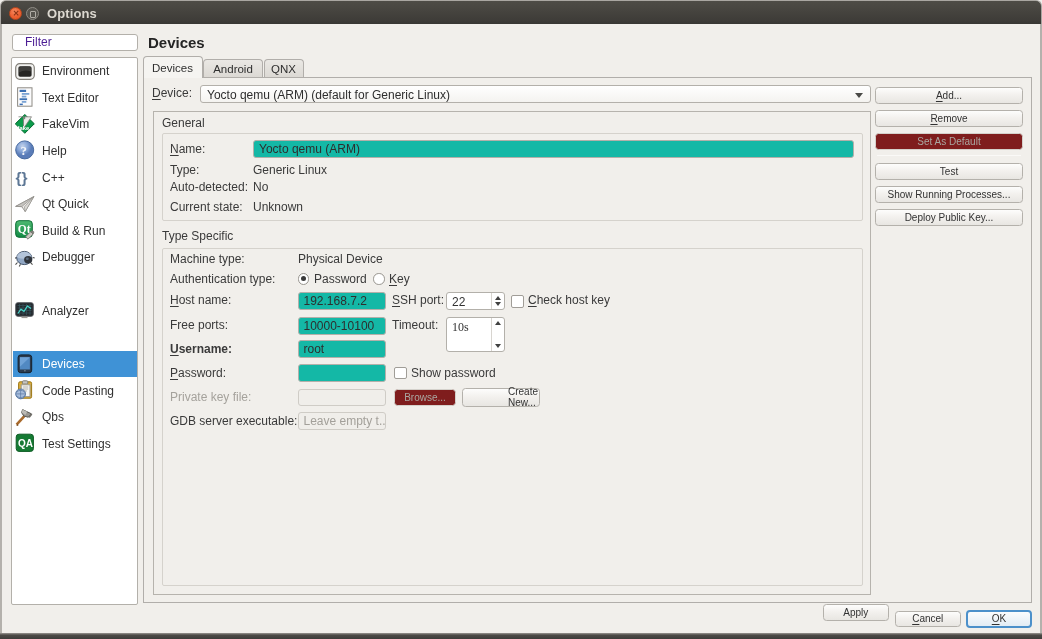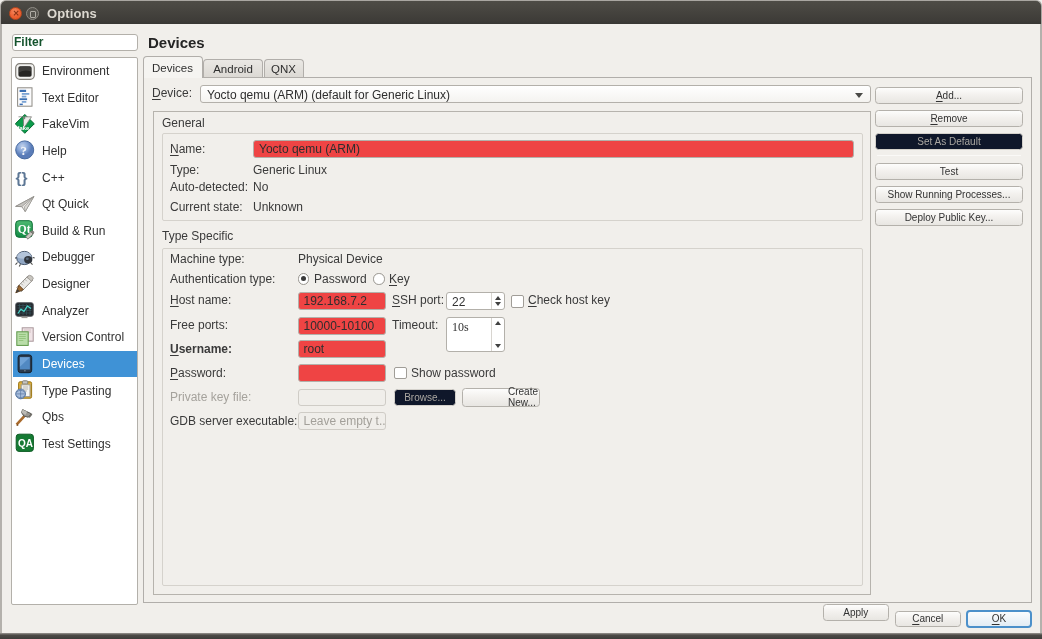--- a/index.html
+++ b/index.html
@@ -23,7 +23,7 @@
   background:linear-gradient(#9b9893, #4c4a46 35%, #3e3d3a); }
 
 #filter { position:absolute; left:12px; top:34px; width:126px; height:17px; background:#fff;
-  border:1px solid #b3b0aa; border-radius:3px; color:#14532d; padding-left:1px; line-height:15px;font-weight:bold; }
+  border:1px solid #b3b0aa; border-radius:3px; color:#4c1d95; padding-left:12px; line-height:15px; }
 #list { position:absolute; left:11px; top:57px; width:127px; height:548px; background:#fff;
   border:1px solid #b3b0aa; border-radius:2px; overflow:hidden; }
 .row { position:absolute; left:1px; width:125px; height:26.6px; }

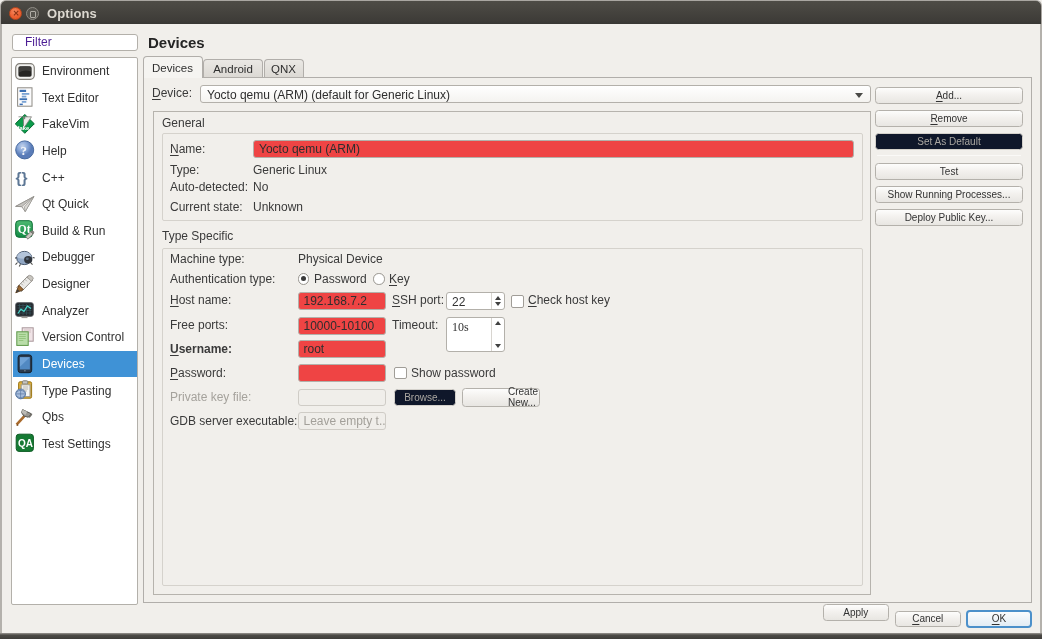--- a/index.html
+++ b/index.html
@@ -40,7 +40,7 @@
 #tab3 { left:263.5px; top:58.5px; width:40px; height:18.5px; background:linear-gradient(#eae8e4, #dcd9d4); line-height:19px; }
 #pane { position:absolute; left:142.5px; top:77px; width:889.5px; height:526px; border:1px solid #b1aeaa; }
 
-.input { position:absolute; background:#ef4444; border:1px solid #b3b0aa; border-radius:3px; font-size:12px; color:#2e2e2e; padding-left:5px; display:flex; align-items:center; white-space:nowrap; overflow:hidden; }
+.input { position:absolute; background:#14b8a6; border:1px solid #b3b0aa; border-radius:3px; font-size:12px; color:#2e2e2e; padding-left:5px; display:flex; align-items:center; white-space:nowrap; overflow:hidden; }
 .input.dis { background:#f0eeea; border-color:#cfccc6; color:#a3a09a; }
 .btn { position:absolute; background:linear-gradient(#fdfdfc, #f3f1ee 45%, #e8e6e2); border:1px solid #b4b1ab; border-radius:3.5px; font-size:10px; color:#323232; display:flex; align-items:center; justify-content:center; }
 .btn.dis { background:#0f172a; border-color:#d4d1cb; color:#aaa7a1; }

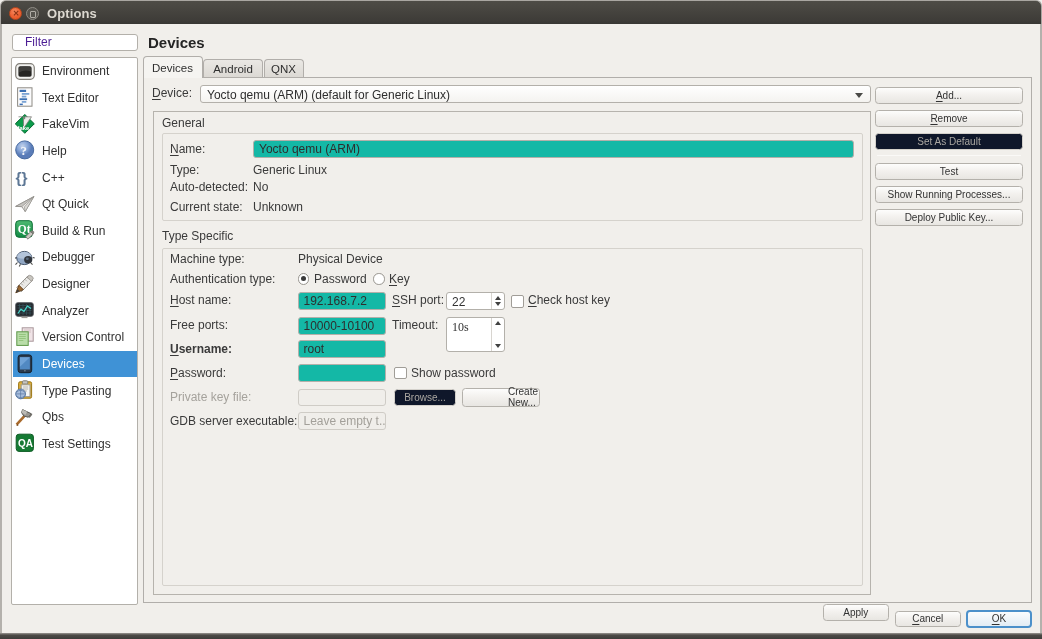--- a/index.html
+++ b/index.html
@@ -43,7 +43,7 @@
 .input { position:absolute; background:#14b8a6; border:1px solid #b3b0aa; border-radius:3px; font-size:12px; color:#2e2e2e; padding-left:5px; display:flex; align-items:center; white-space:nowrap; overflow:hidden; }
 .input.dis { background:#f0eeea; border-color:#cfccc6; color:#a3a09a; }
 .btn { position:absolute; background:linear-gradient(#fdfdfc, #f3f1ee 45%, #e8e6e2); border:1px solid #b4b1ab; border-radius:3.5px; font-size:10px; color:#323232; display:flex; align-items:center; justify-content:center; }
-.btn.dis { background:#0f172a; border-color:#d4d1cb; color:#aaa7a1; }
+.btn.dis { background:#7f1d1d; border-color:#d4d1cb; color:#aaa7a1; }
 .lab { position:absolute; font-size:12px; color:#3a3a3a; white-space:nowrap; margin-top:-2px; }
 .lab.dis { color:#a5a29c; }
 u { text-decoration:underline; text-underline-offset:1.5px; }

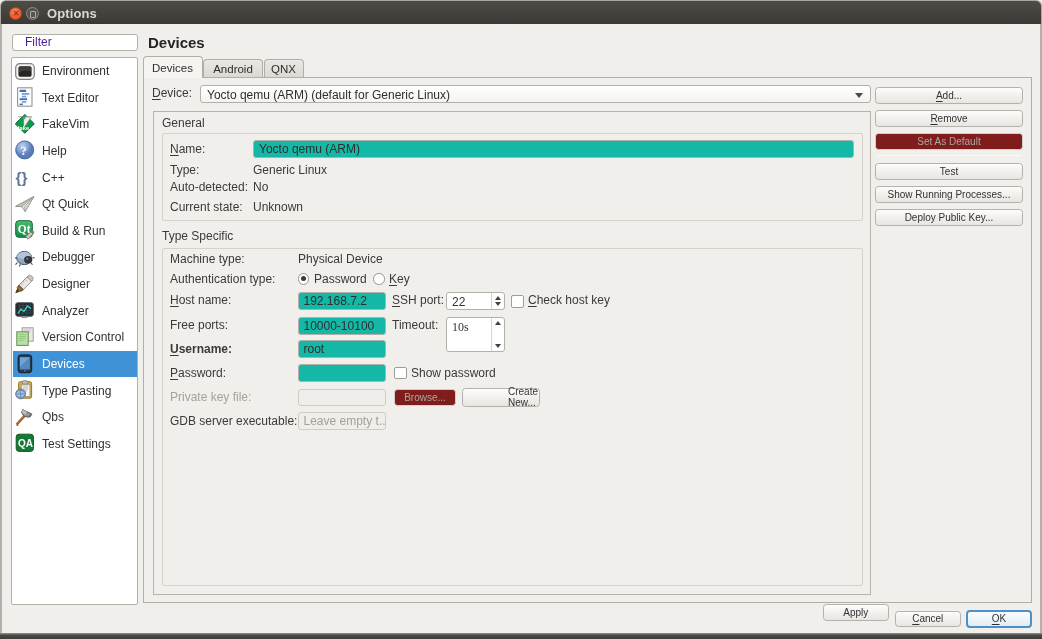--- a/index.html
+++ b/index.html
@@ -158,16 +158,6 @@
         </svg></span>
       <span class="lb">Debugger</span>
     </div>
-    <div class="row" style="top: 212.62px;">
-      <span class="ic"><svg width="20" height="20">
-          <path d="M1.8 13.4 L13.2 1.8 L17.6 6.2 L6.2 17.8 Z" fill="#ebeae7" stroke="#94918b"></path>
-          <path d="M3.9 11.3 l1.4 1.4 M5.9 9.3 l2 2 M7.9 7.3 l1.4 1.4 M9.9 5.3 l2 2 M11.9 3.3 l1.4 1.4" stroke="#94918b" stroke-width="0.7"></path>
-          <path d="M0.8 18.8 L8.3 15.6 L4 11.3 Z" fill="#9c6a33" stroke="#6b4520"></path>
-          <path d="M0.8 18.8 L4.6 17.2 L2.5 15 Z" fill="#3f3f3d"></path>
-          <path d="M12 2.9 L16.5 7.4 L18.4 4.2 Q17 1.2 14.5 1.3 Z" fill="#c9c6c0" stroke="#94918b" stroke-width="0.8"></path>
-        </svg></span>
-      <span class="lb">Designer</span>
-    </div>
     <div class="row" style="top: 239.26px;">
       <span class="ic"><svg width="20" height="20">
           <rect x="0.7" y="2.7" width="17.6" height="13.6" rx="2" fill="#23282d" stroke="#595e63"></rect>

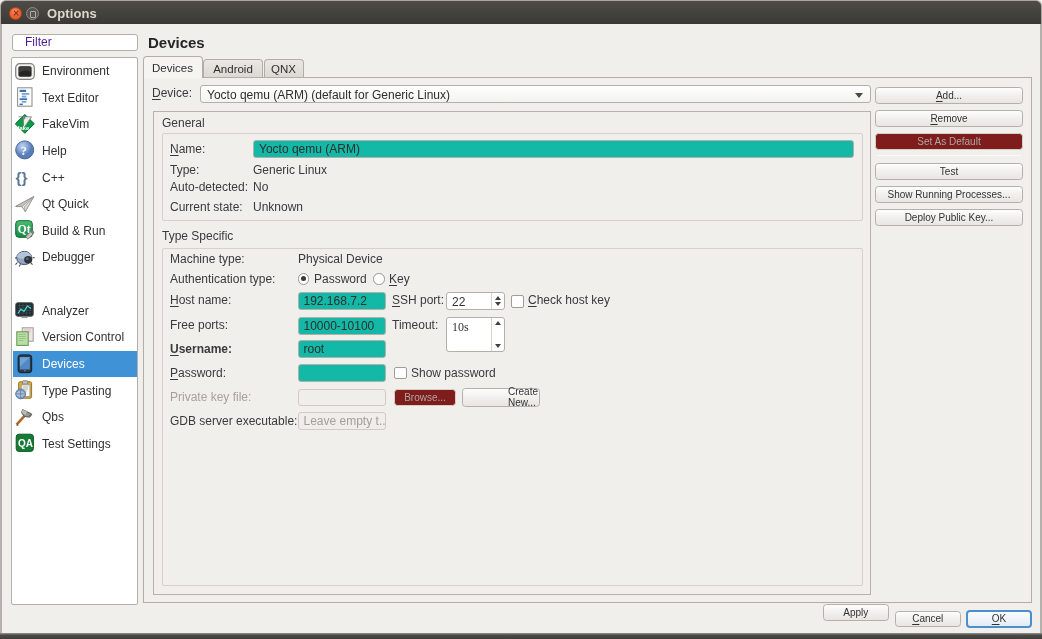--- a/index.html
+++ b/index.html
@@ -167,15 +167,6 @@
         </svg></span>
       <span class="lb">Analyzer</span>
     </div>
-    <div class="row" style="top: 265.9px;">
-      <span class="ic"><svg width="20" height="20">
-          <rect x="7.2" y="0.8" width="11" height="13.4" fill="#f0e4e7" stroke="#a89599"></rect>
-          <path d="M9 3 h7 M9 5 h7 M9 7 h5" stroke="#cbb6bb" stroke-width="0.8"></path>
-          <rect x="1.8" y="4.8" width="11.4" height="13.6" fill="#b9dda8" stroke="#5d9747"></rect>
-          <path d="M3.8 7.5 h7 M3.8 9.5 h7 M3.8 11.5 h7 M3.8 13.5 h4.5" stroke="#8cbf75" stroke-width="0.8"></path>
-        </svg></span>
-      <span class="lb">Version Control</span>
-    </div>
     <div class="row sel" style="top: 292.54px;">
       <span class="ic"><svg width="20" height="20">
           <rect x="3.1" y="0.9" width="13.6" height="17.8" rx="2.6" fill="#2a3a4d" stroke="#16202c"></rect>

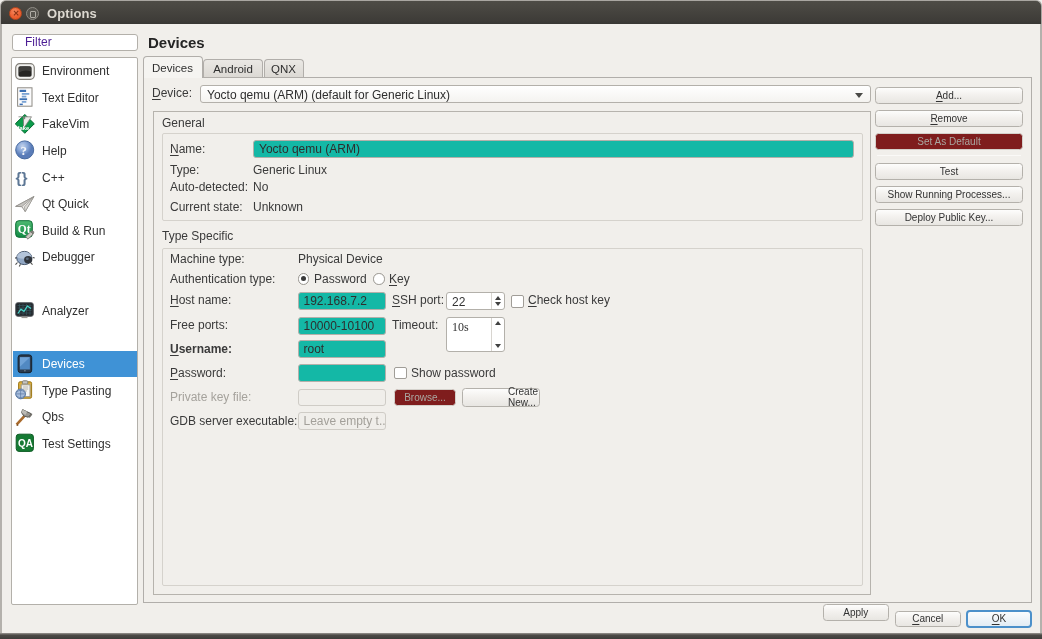--- a/index.html
+++ b/index.html
@@ -185,7 +185,7 @@
           <circle cx="5.6" cy="13.9" r="4.9" fill="#a8bedd" stroke="#5c7aa3"></circle>
           <path d="M1.5 12.5 a4.9 4.9 0 0 1 8.2 0 m-8.3 2.8 a4.9 4.9 0 0 0 8.4 0 M5.6 9 v9.8 M0.7 13.9 h9.8" stroke="#5c7aa3" stroke-width="0.7" fill="none"></path>
         </svg></span>
-      <span class="lb">Type Pasting</span>
+      <span class="lb">Code Pasting</span>
     </div>
     <div class="row" style="top: 345.82px;">
       <span class="ic"><svg width="20" height="20">

